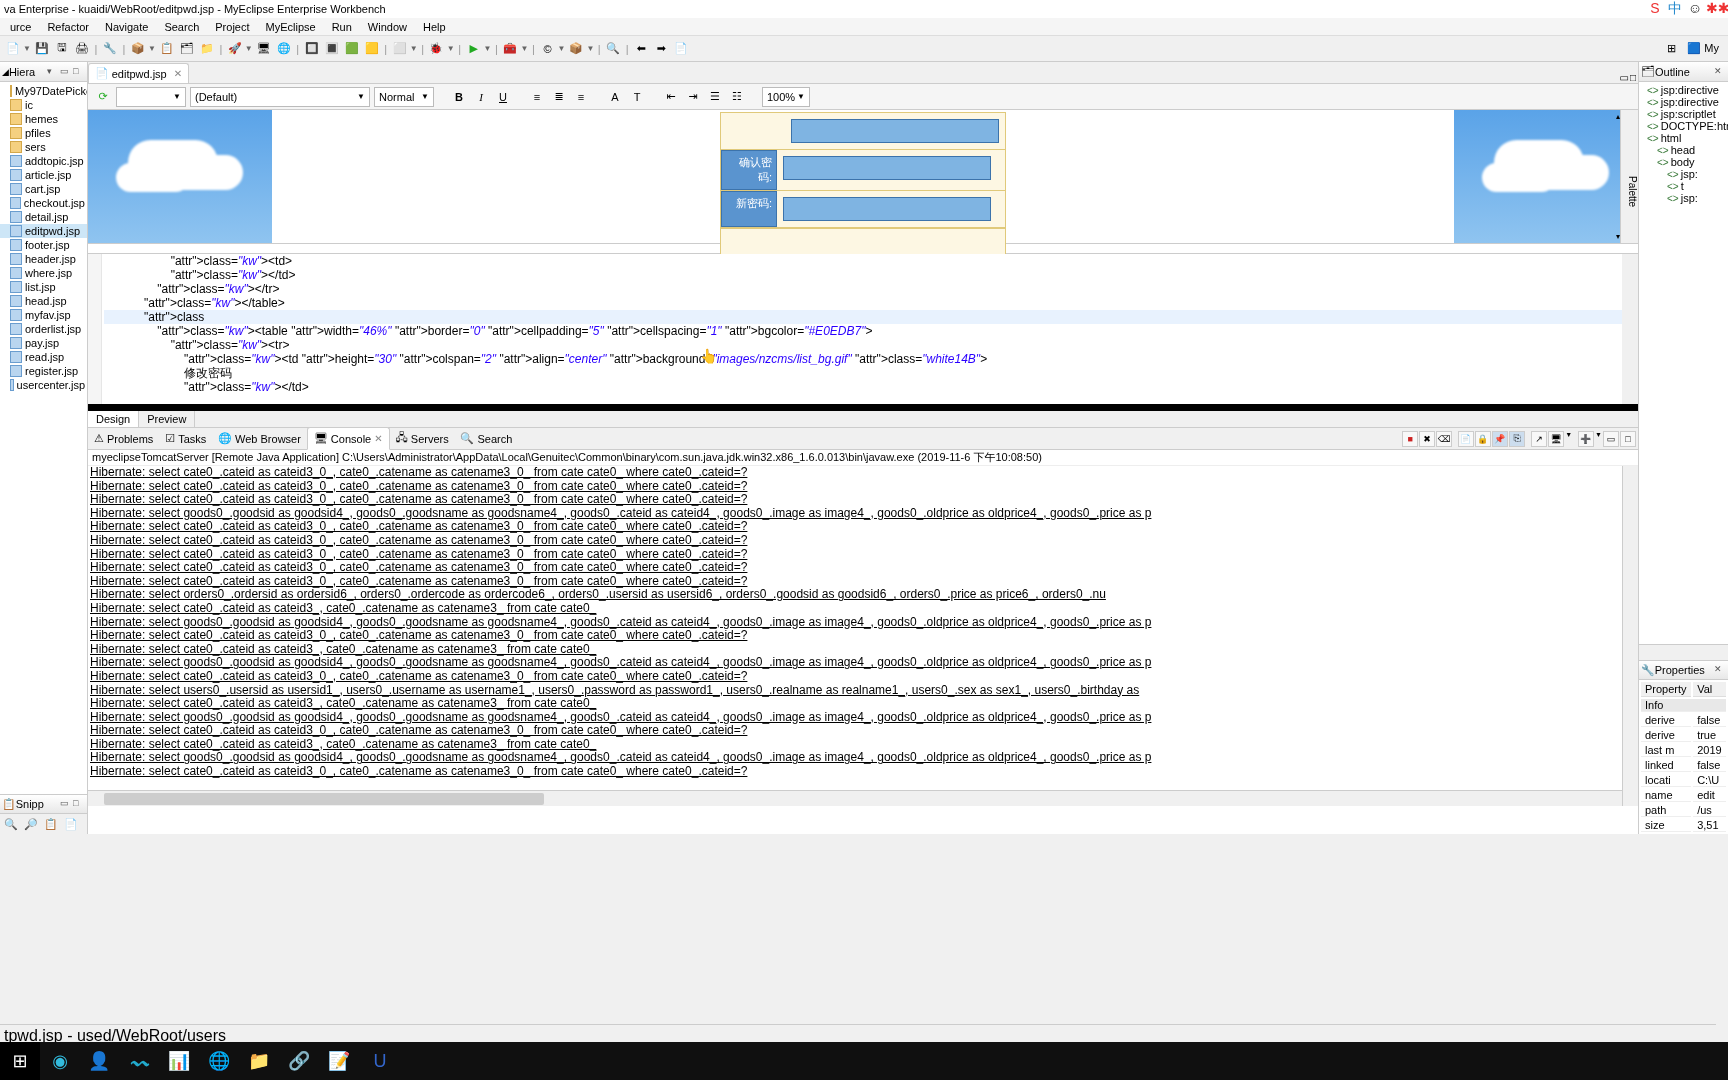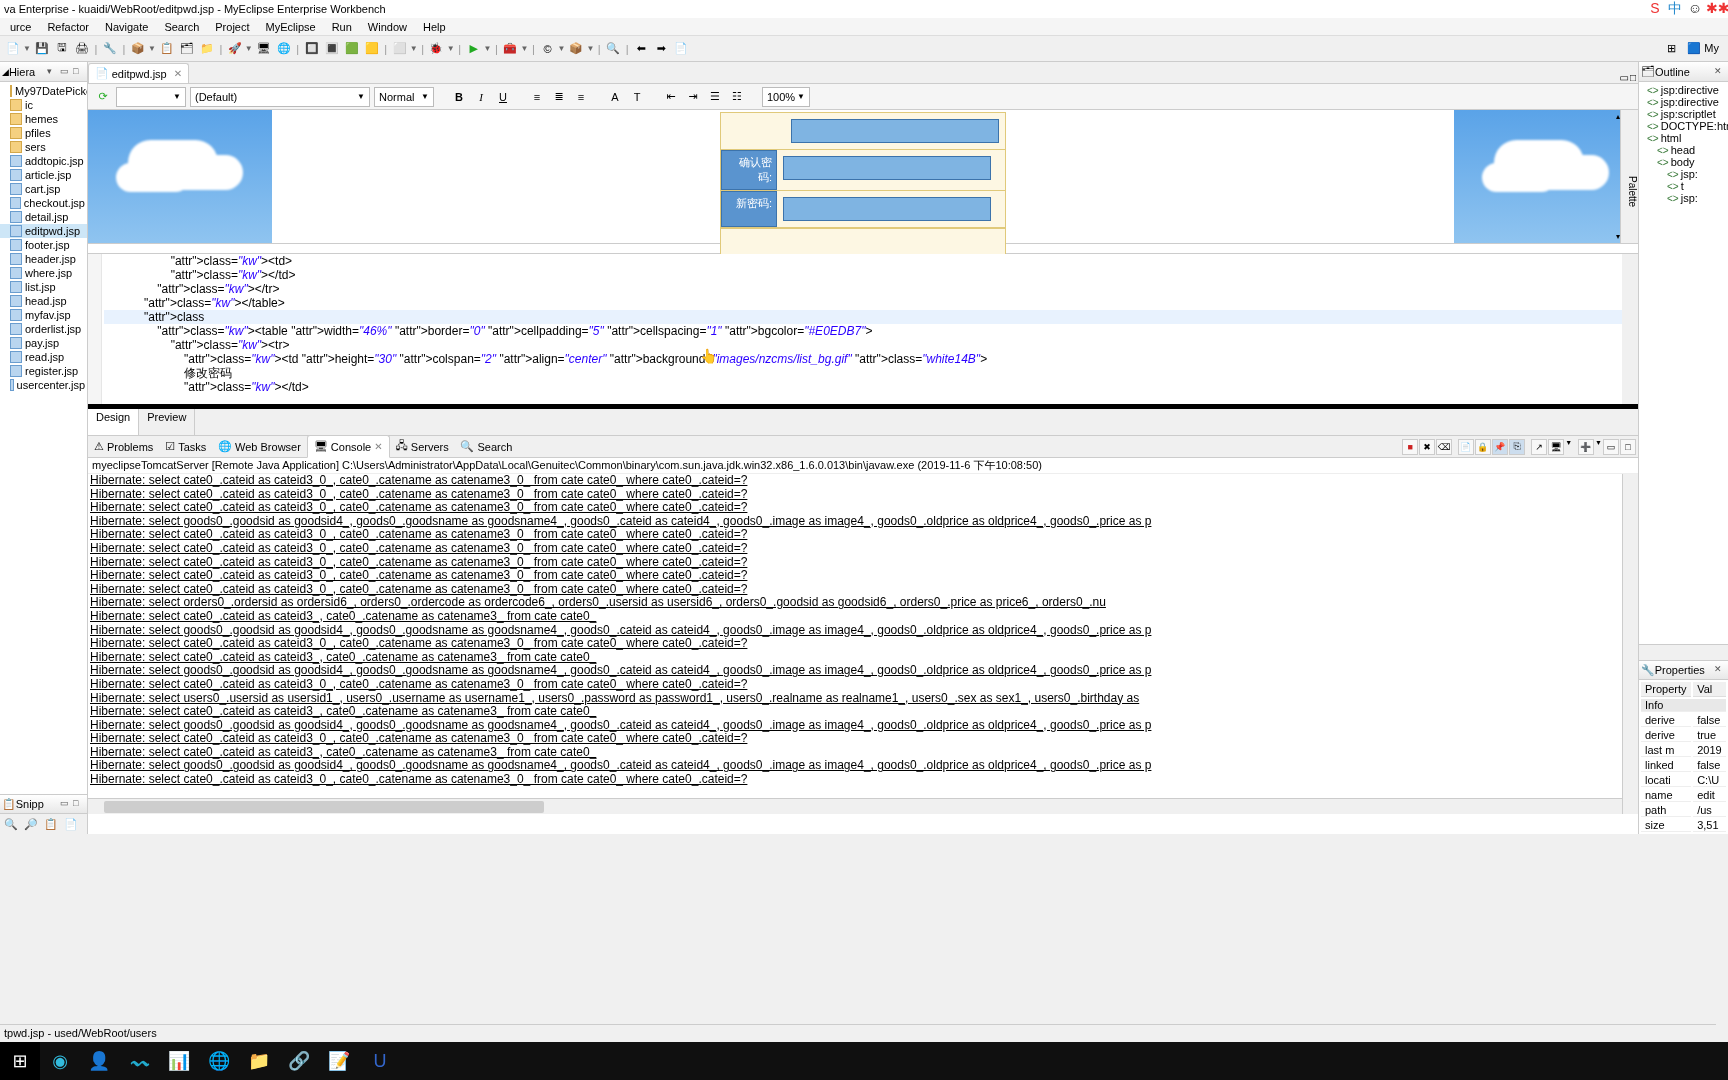--- a/index.html
+++ b/index.html
@@ -73,7 +73,7 @@
 .cursor-hand { position: absolute; left: 612px; top: 94px; font-size: 14px; }
 
 
-.dp-tabs { height: 32px; background: #f0f0f0; border-top: 5px solid #000000; border-bottom: 1px solid #ccc; display: flex; }
+.dp-tabs { height: 24px; background: #f0f0f0; border-top: 7px solid #000000; border-bottom: 1px solid #ccc; display: flex; }
 .dptab { padding: 2px 8px; font-size: 11px; border-right: 1px solid #ccc; }
 .dptab.active { background: #fff; }
 

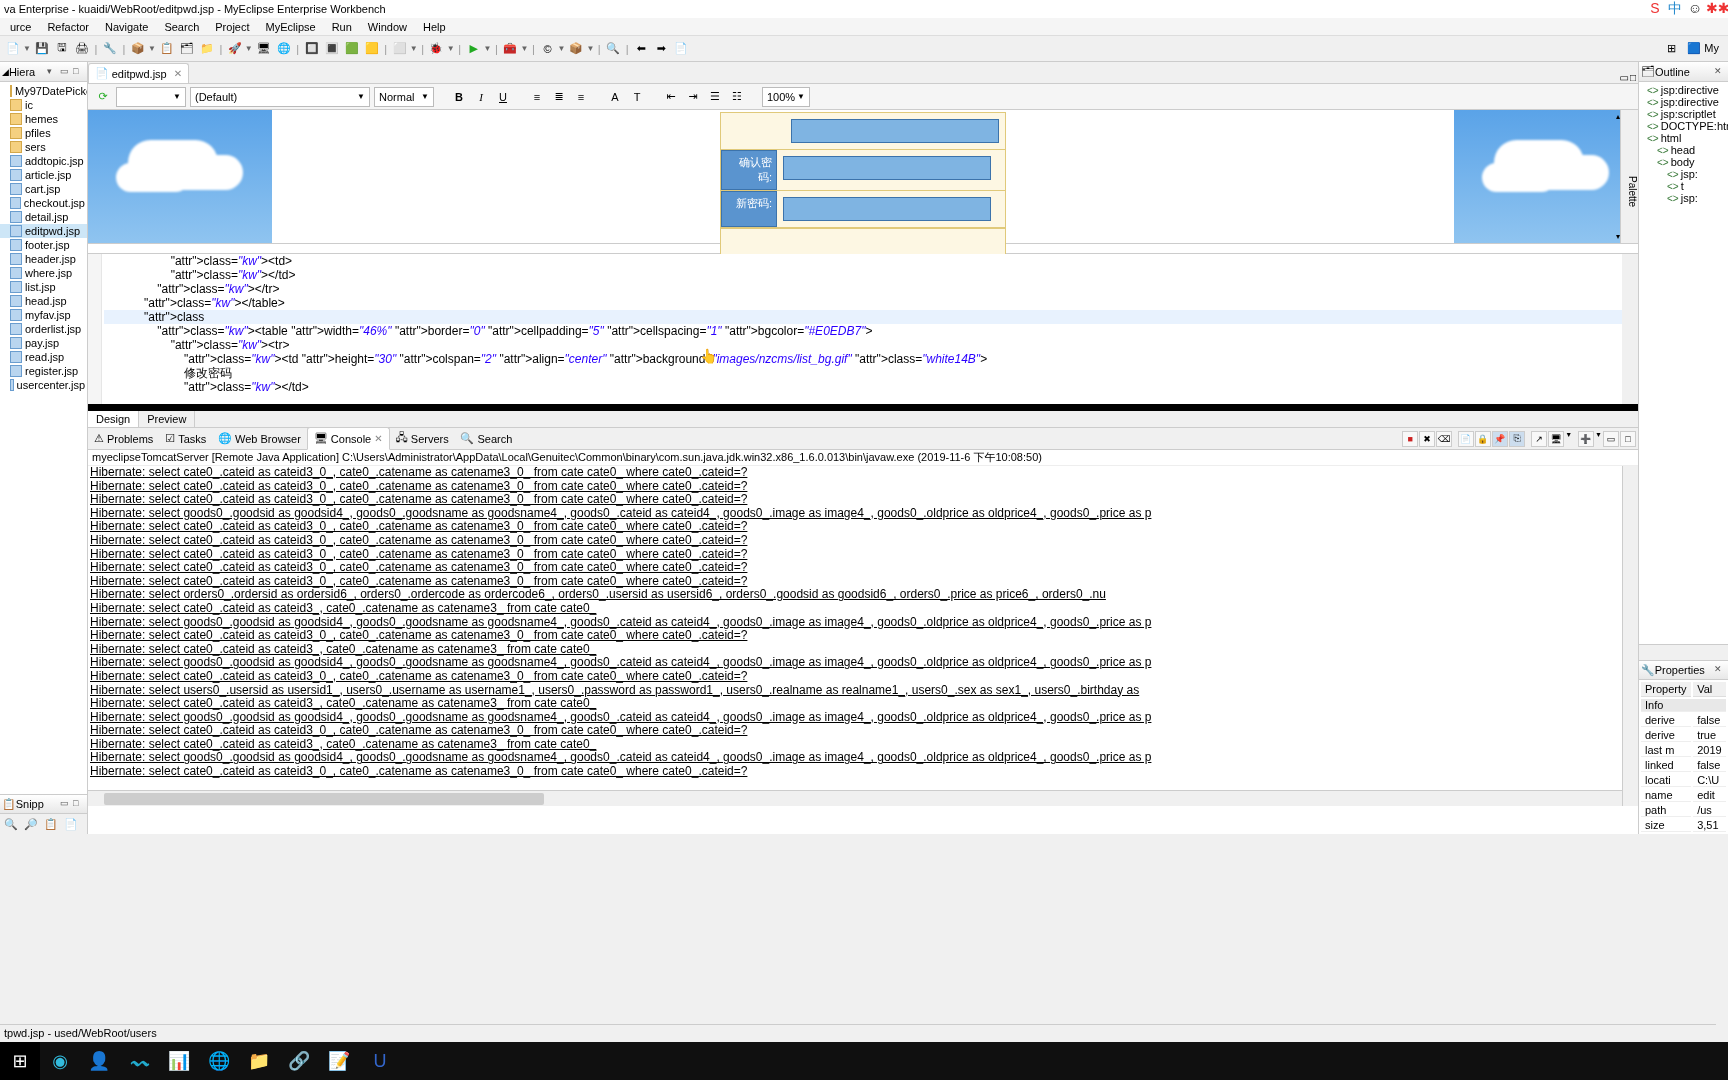--- a/index.html
+++ b/index.html
@@ -105,7 +105,7 @@
 .props-table td { padding: 0 4px; border-bottom: 1px solid #eee; }
 
 
-.statusbar { position: absolute; bottom: 38px; left: 0; right: 12px; height: 18px; background: #f0f0f0; border-top: 1px solid #ccc; font-size: 11px; padding: 2px 4px; }
+.statusbar { position: absolute; bottom: 38px; left: 0; right: 12px; height: 18px; background: #f0f0f0; border-top: 1px solid #ccc; font-size: 16px; padding: 2px 4px; }
 
 
 .taskbar { position: absolute; bottom: 0; left: 0; right: 0; height: 38px; background: #101010; display: flex; align-items: center; }

